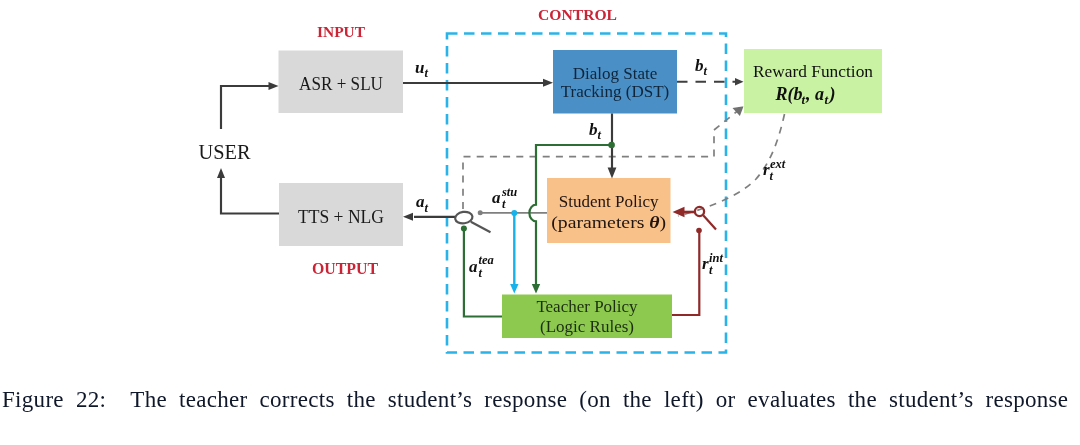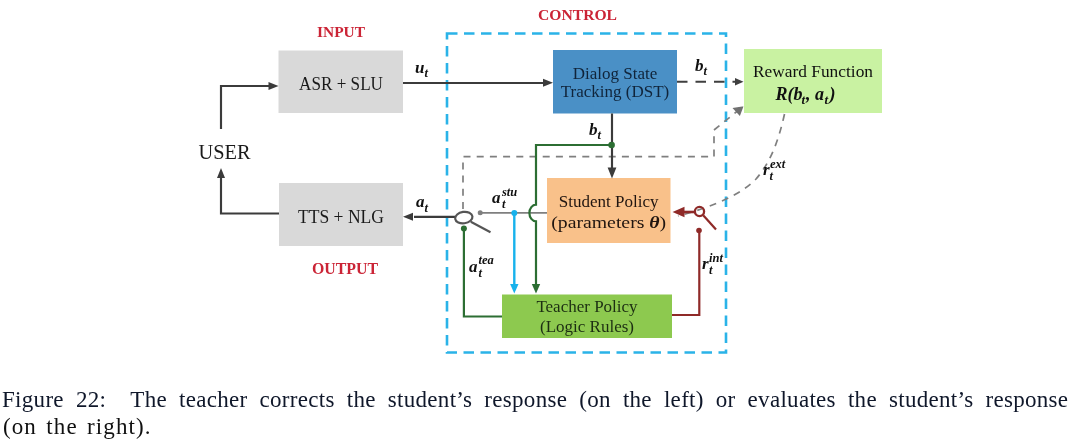--- a/index.html
+++ b/index.html
@@ -127,7 +127,6 @@
   </g>
 </svg>
 <div id="cap1">Figure 22: &nbsp;The teacher corrects the student’s response (on the left) or evaluates the student’s response</div>
-<div id="cap2">(on the right).</div>
 </div>
 
 </body></html>

